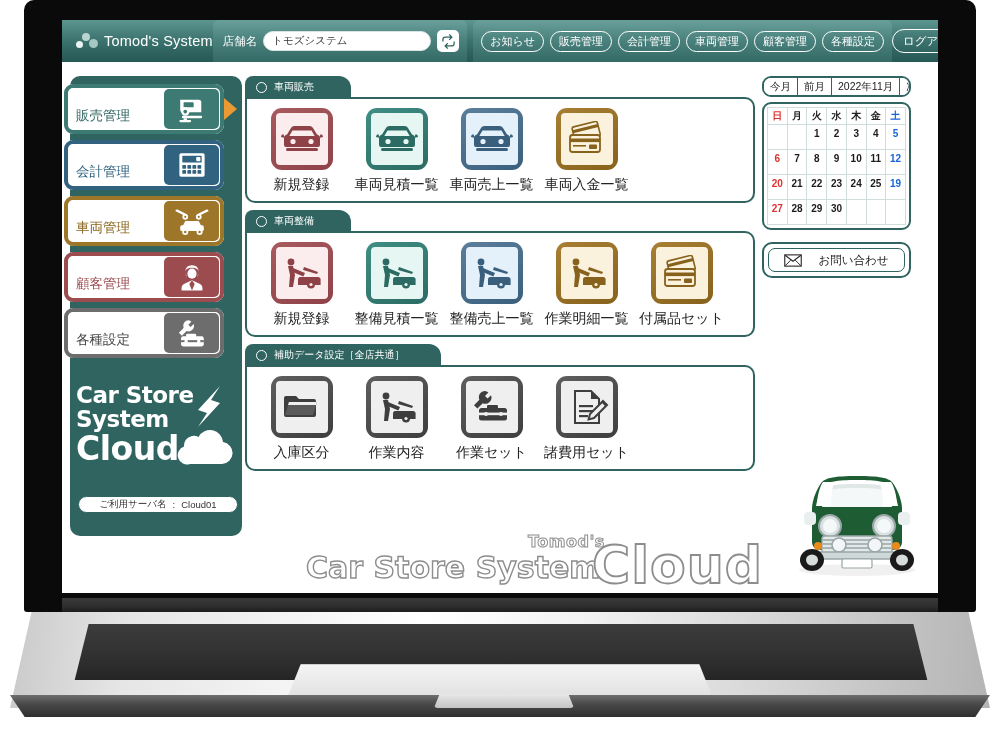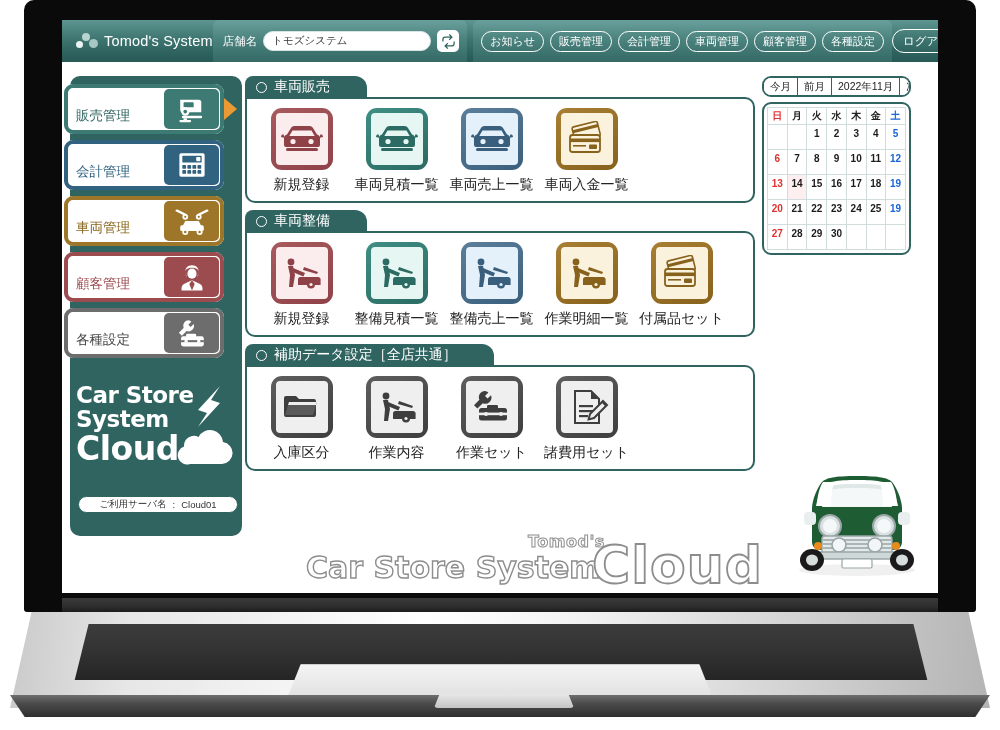--- a/index.html
+++ b/index.html
@@ -174,7 +174,7 @@
   .section { margin-bottom: 7px; }
   .sec-head {
     position: relative; display: inline-flex; align-items: center; gap: 7px;
-    height: 22px; padding: 0 26px 0 11px; color: #fff; font-size: 14px;
+    height: 22px; padding: 0 26px 0 11px; color: #fff; font-size: 10px;
     background: #2f6460; border-radius: 8px 8px 0 0; white-space: nowrap;
   }
   .sec-head::after {

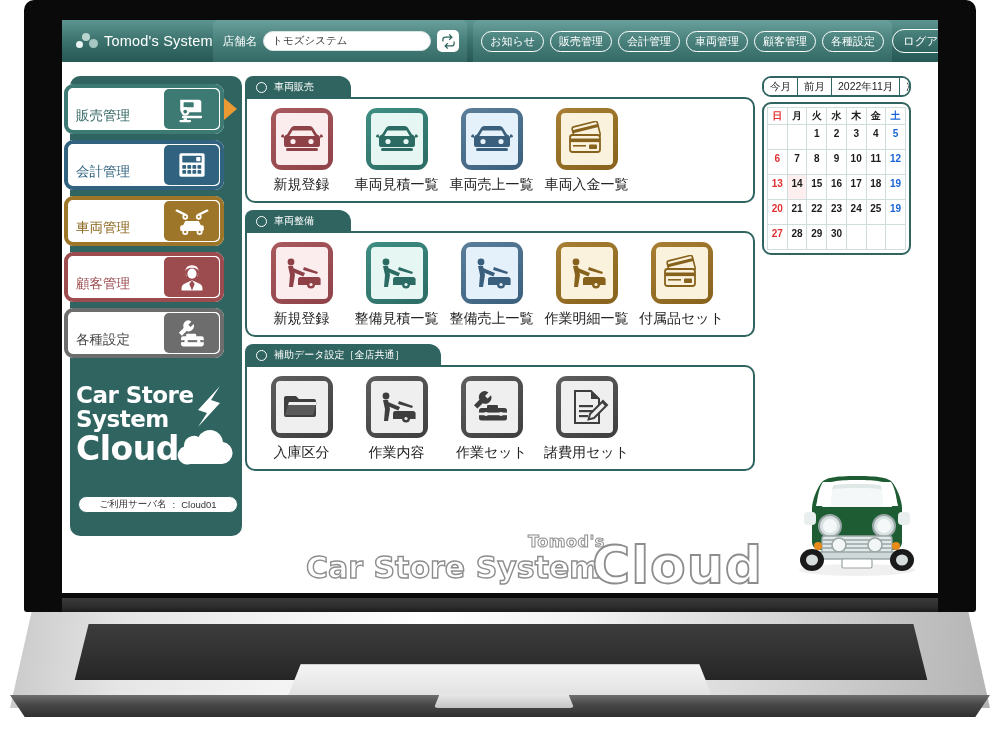--- a/index.html
+++ b/index.html
@@ -735,15 +735,6 @@
                 <td class="d-sat">12</td>
               </tr>
               <tr>
-                <td class="d-sun">13</td>
-                <td class="d-today">14</td>
-                <td>15</td>
-                <td>16</td>
-                <td>17</td>
-                <td>18</td>
-                <td class="d-sat">19</td>
-              </tr>
-              <tr>
                 <td class="d-sun">20</td>
                 <td>21</td>
                 <td>22</td>

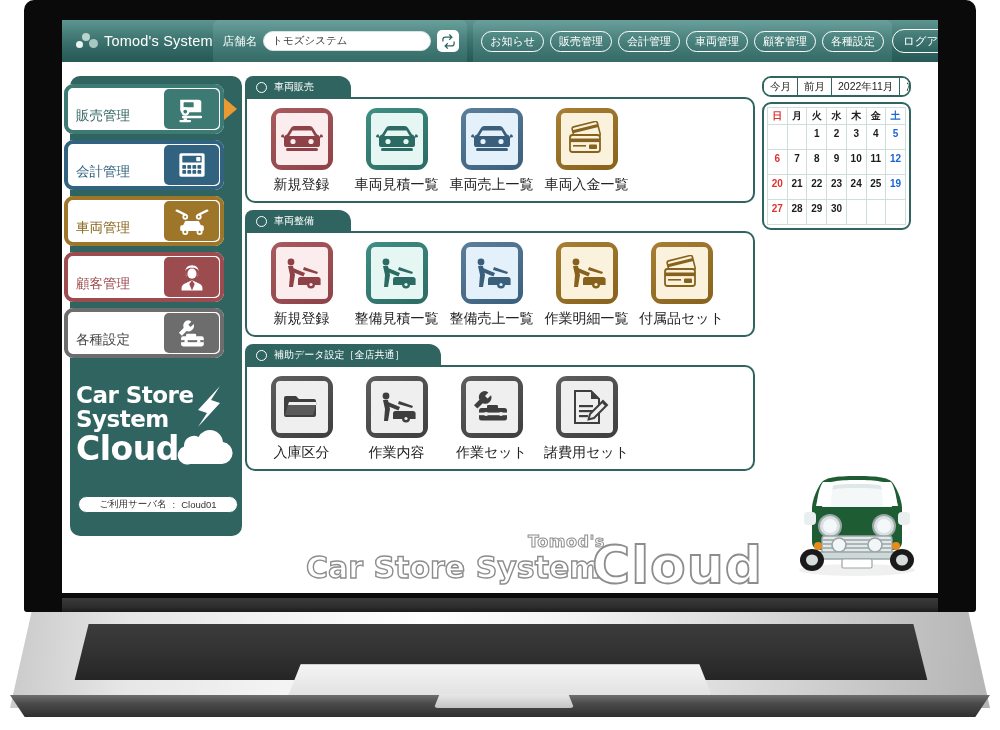--- a/index.html
+++ b/index.html
@@ -756,6 +756,16 @@
           </table>
         </div>
 
+        <div class="contact-box">
+          <button class="contact-btn">
+            <svg class="mail-ico" viewBox="0 0 24 17">
+              <rect x="1" y="1" width="22" height="15" fill="#fff" stroke="#2a2a2a" stroke-width="1.5"></rect>
+              <path d="M1.5 1.5L12 9.5 22.5 1.5" fill="none" stroke="#2a2a2a" stroke-width="1.5"></path>
+              <path d="M1.5 15.5L9 8M22.5 15.5L15 8" fill="none" stroke="#2a2a2a" stroke-width="1.3"></path>
+            </svg>
+            <span>お問い合わせ</span>
+          </button>
+        </div>
       </div>
 
       <svg class="mini-car" viewBox="0 0 150 120">

